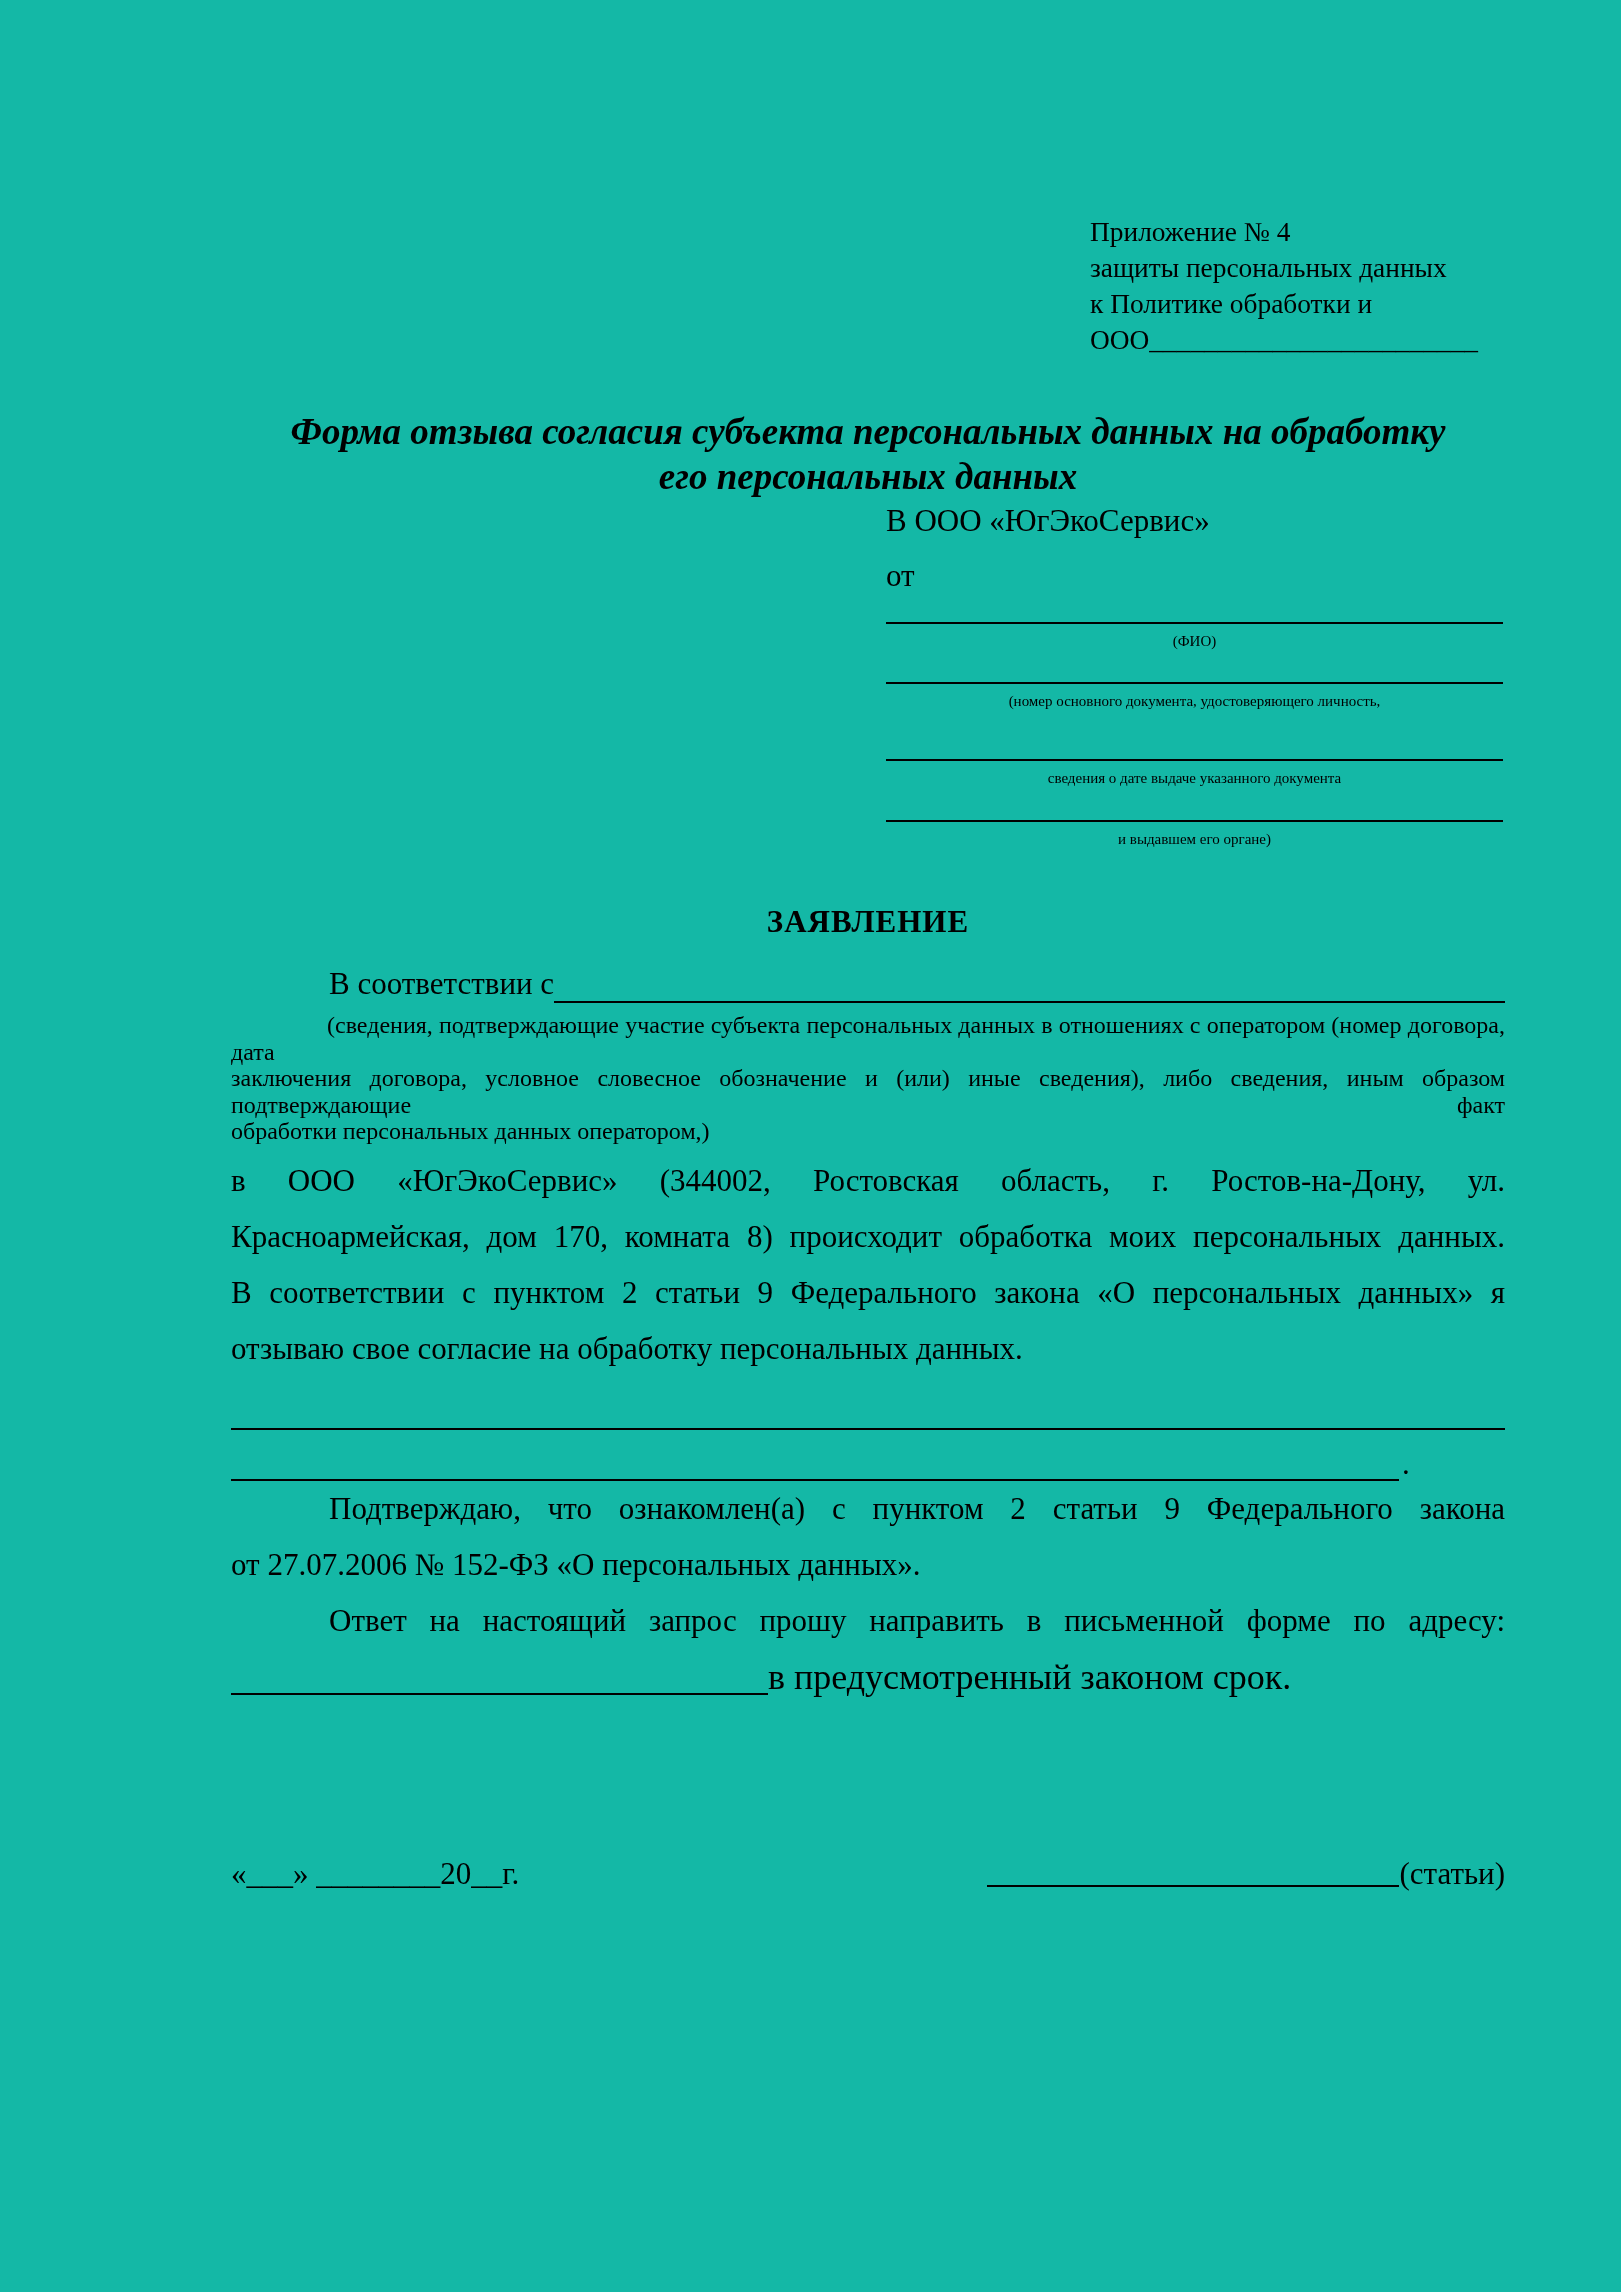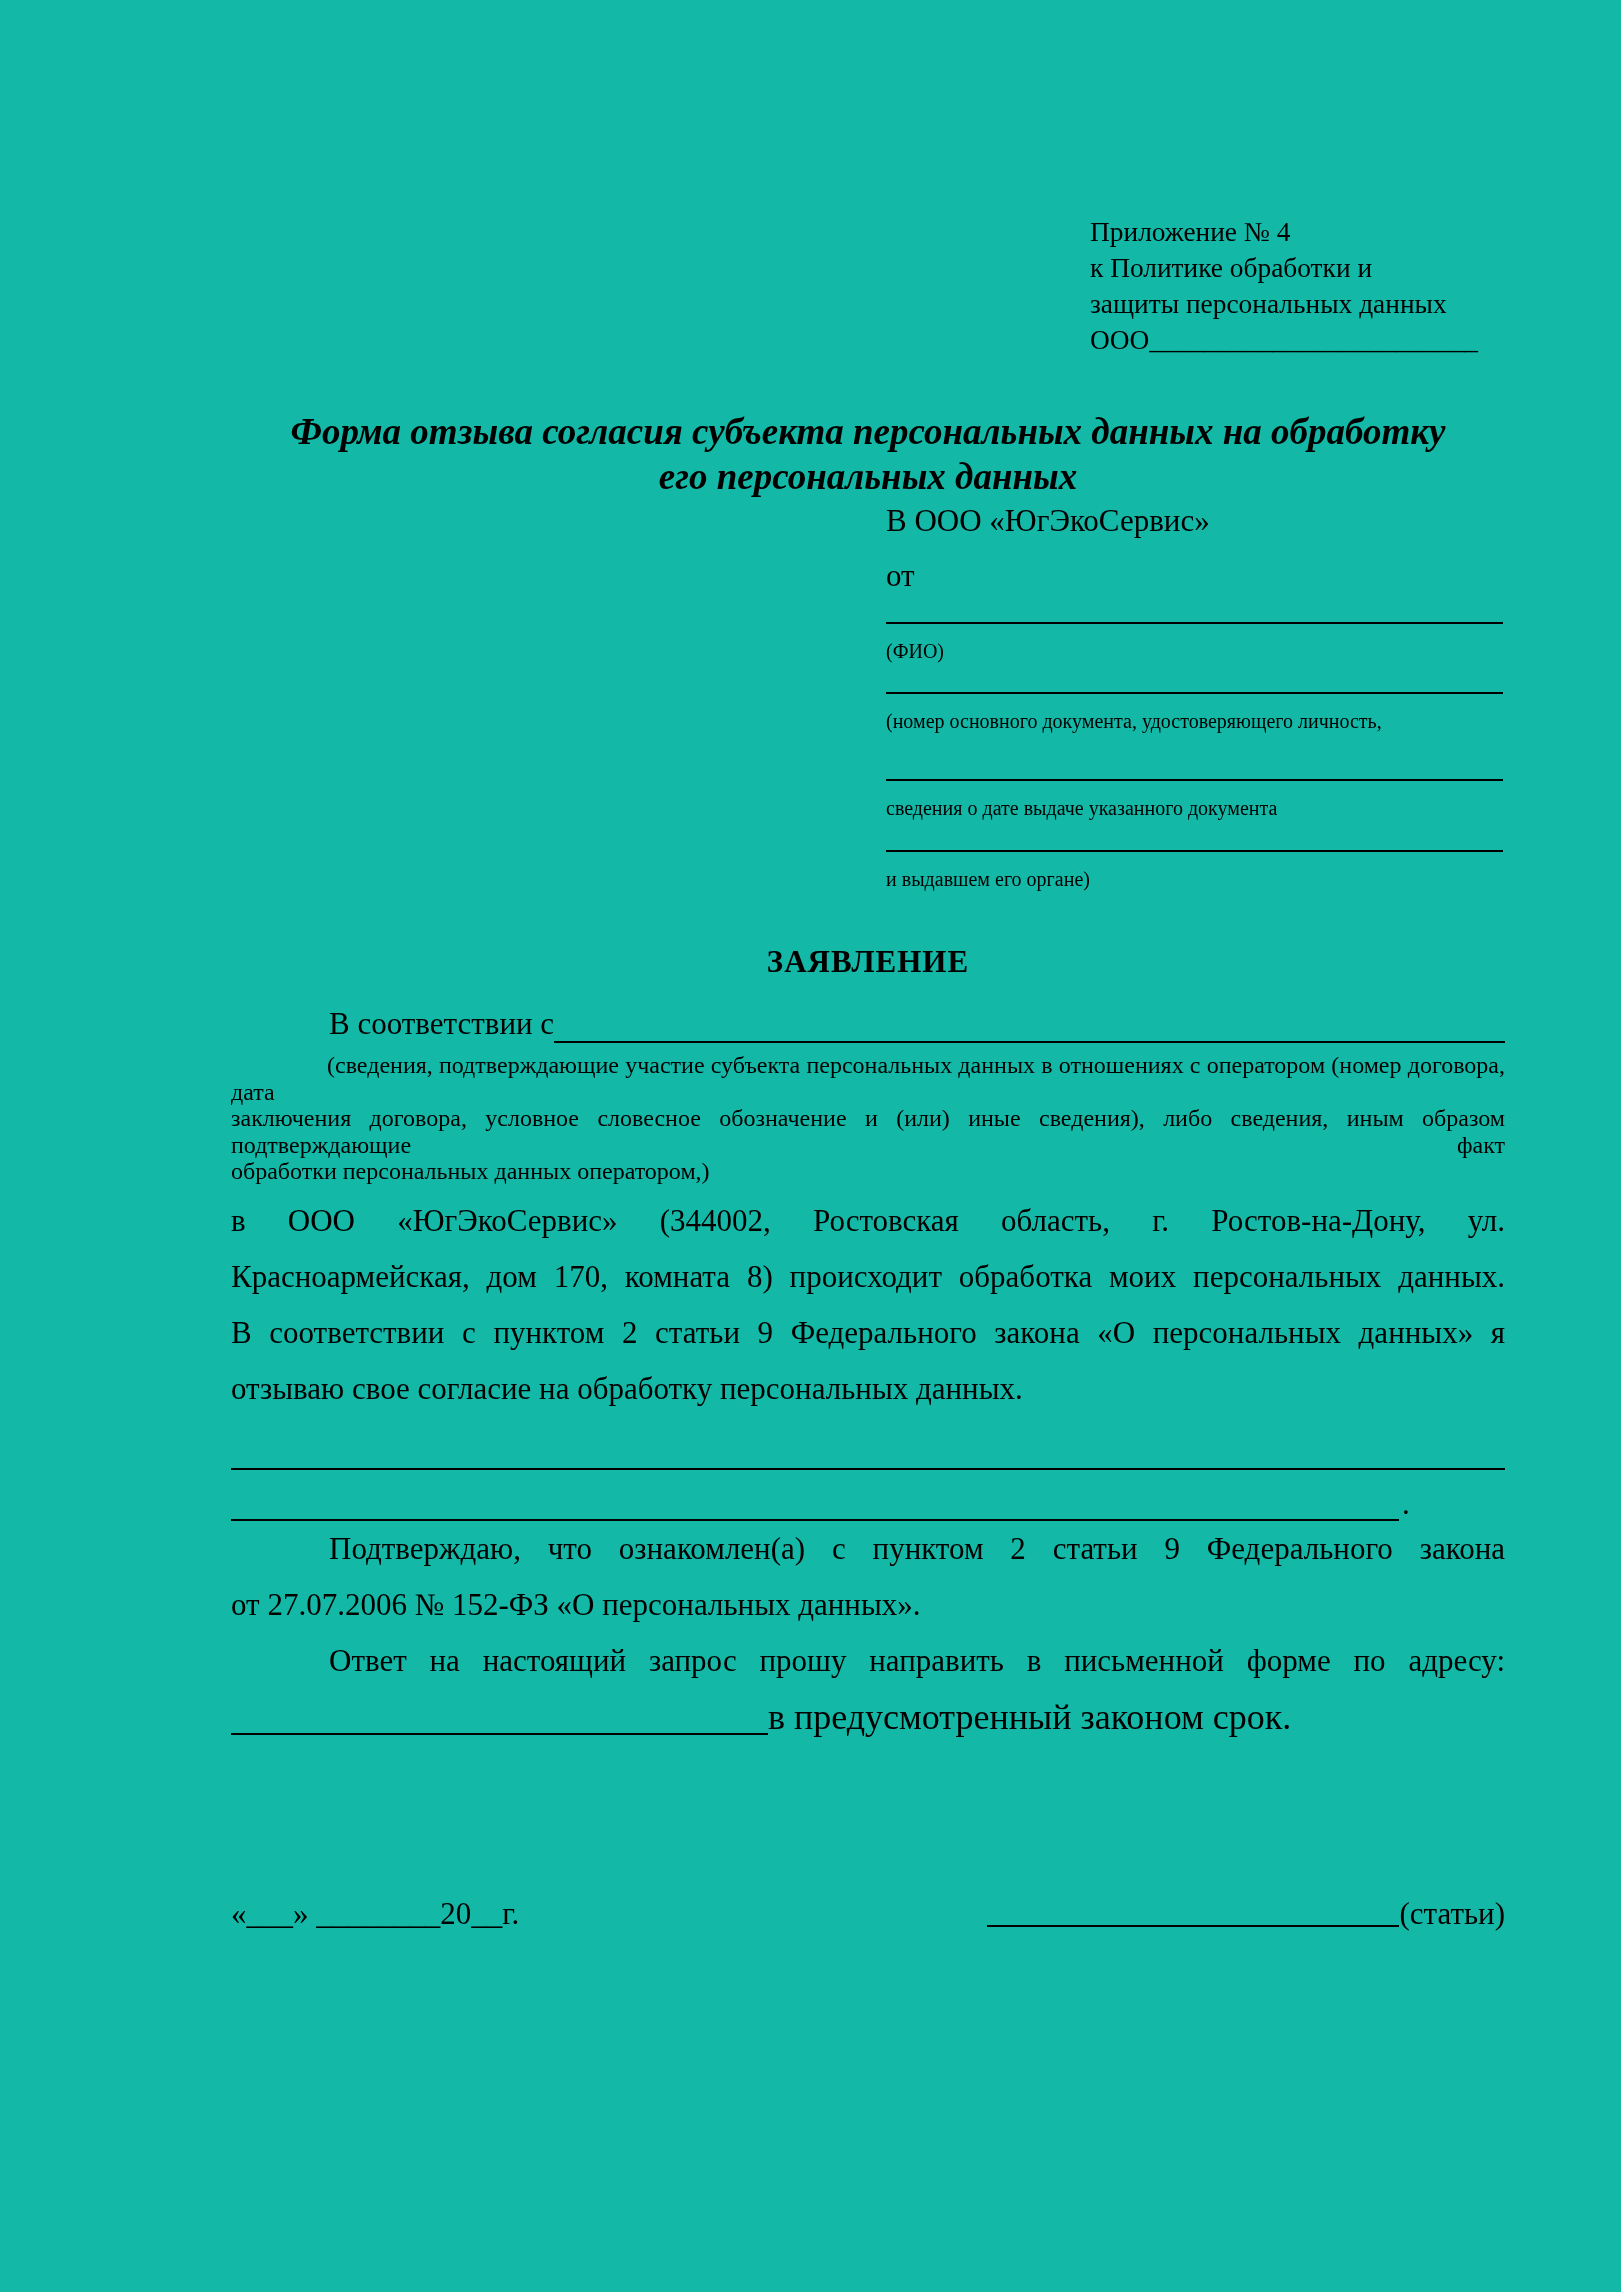--- a/index.html
+++ b/index.html
@@ -152,8 +152,8 @@
 
   <div class="header-block">
     <div>Приложение № 4</div>
+    <div>защиты персональных данных</div>
     <div>к Политике обработки и</div>
-    <div>защиты персональных данных</div>
     <div>ООО________________________</div>
   </div>
 

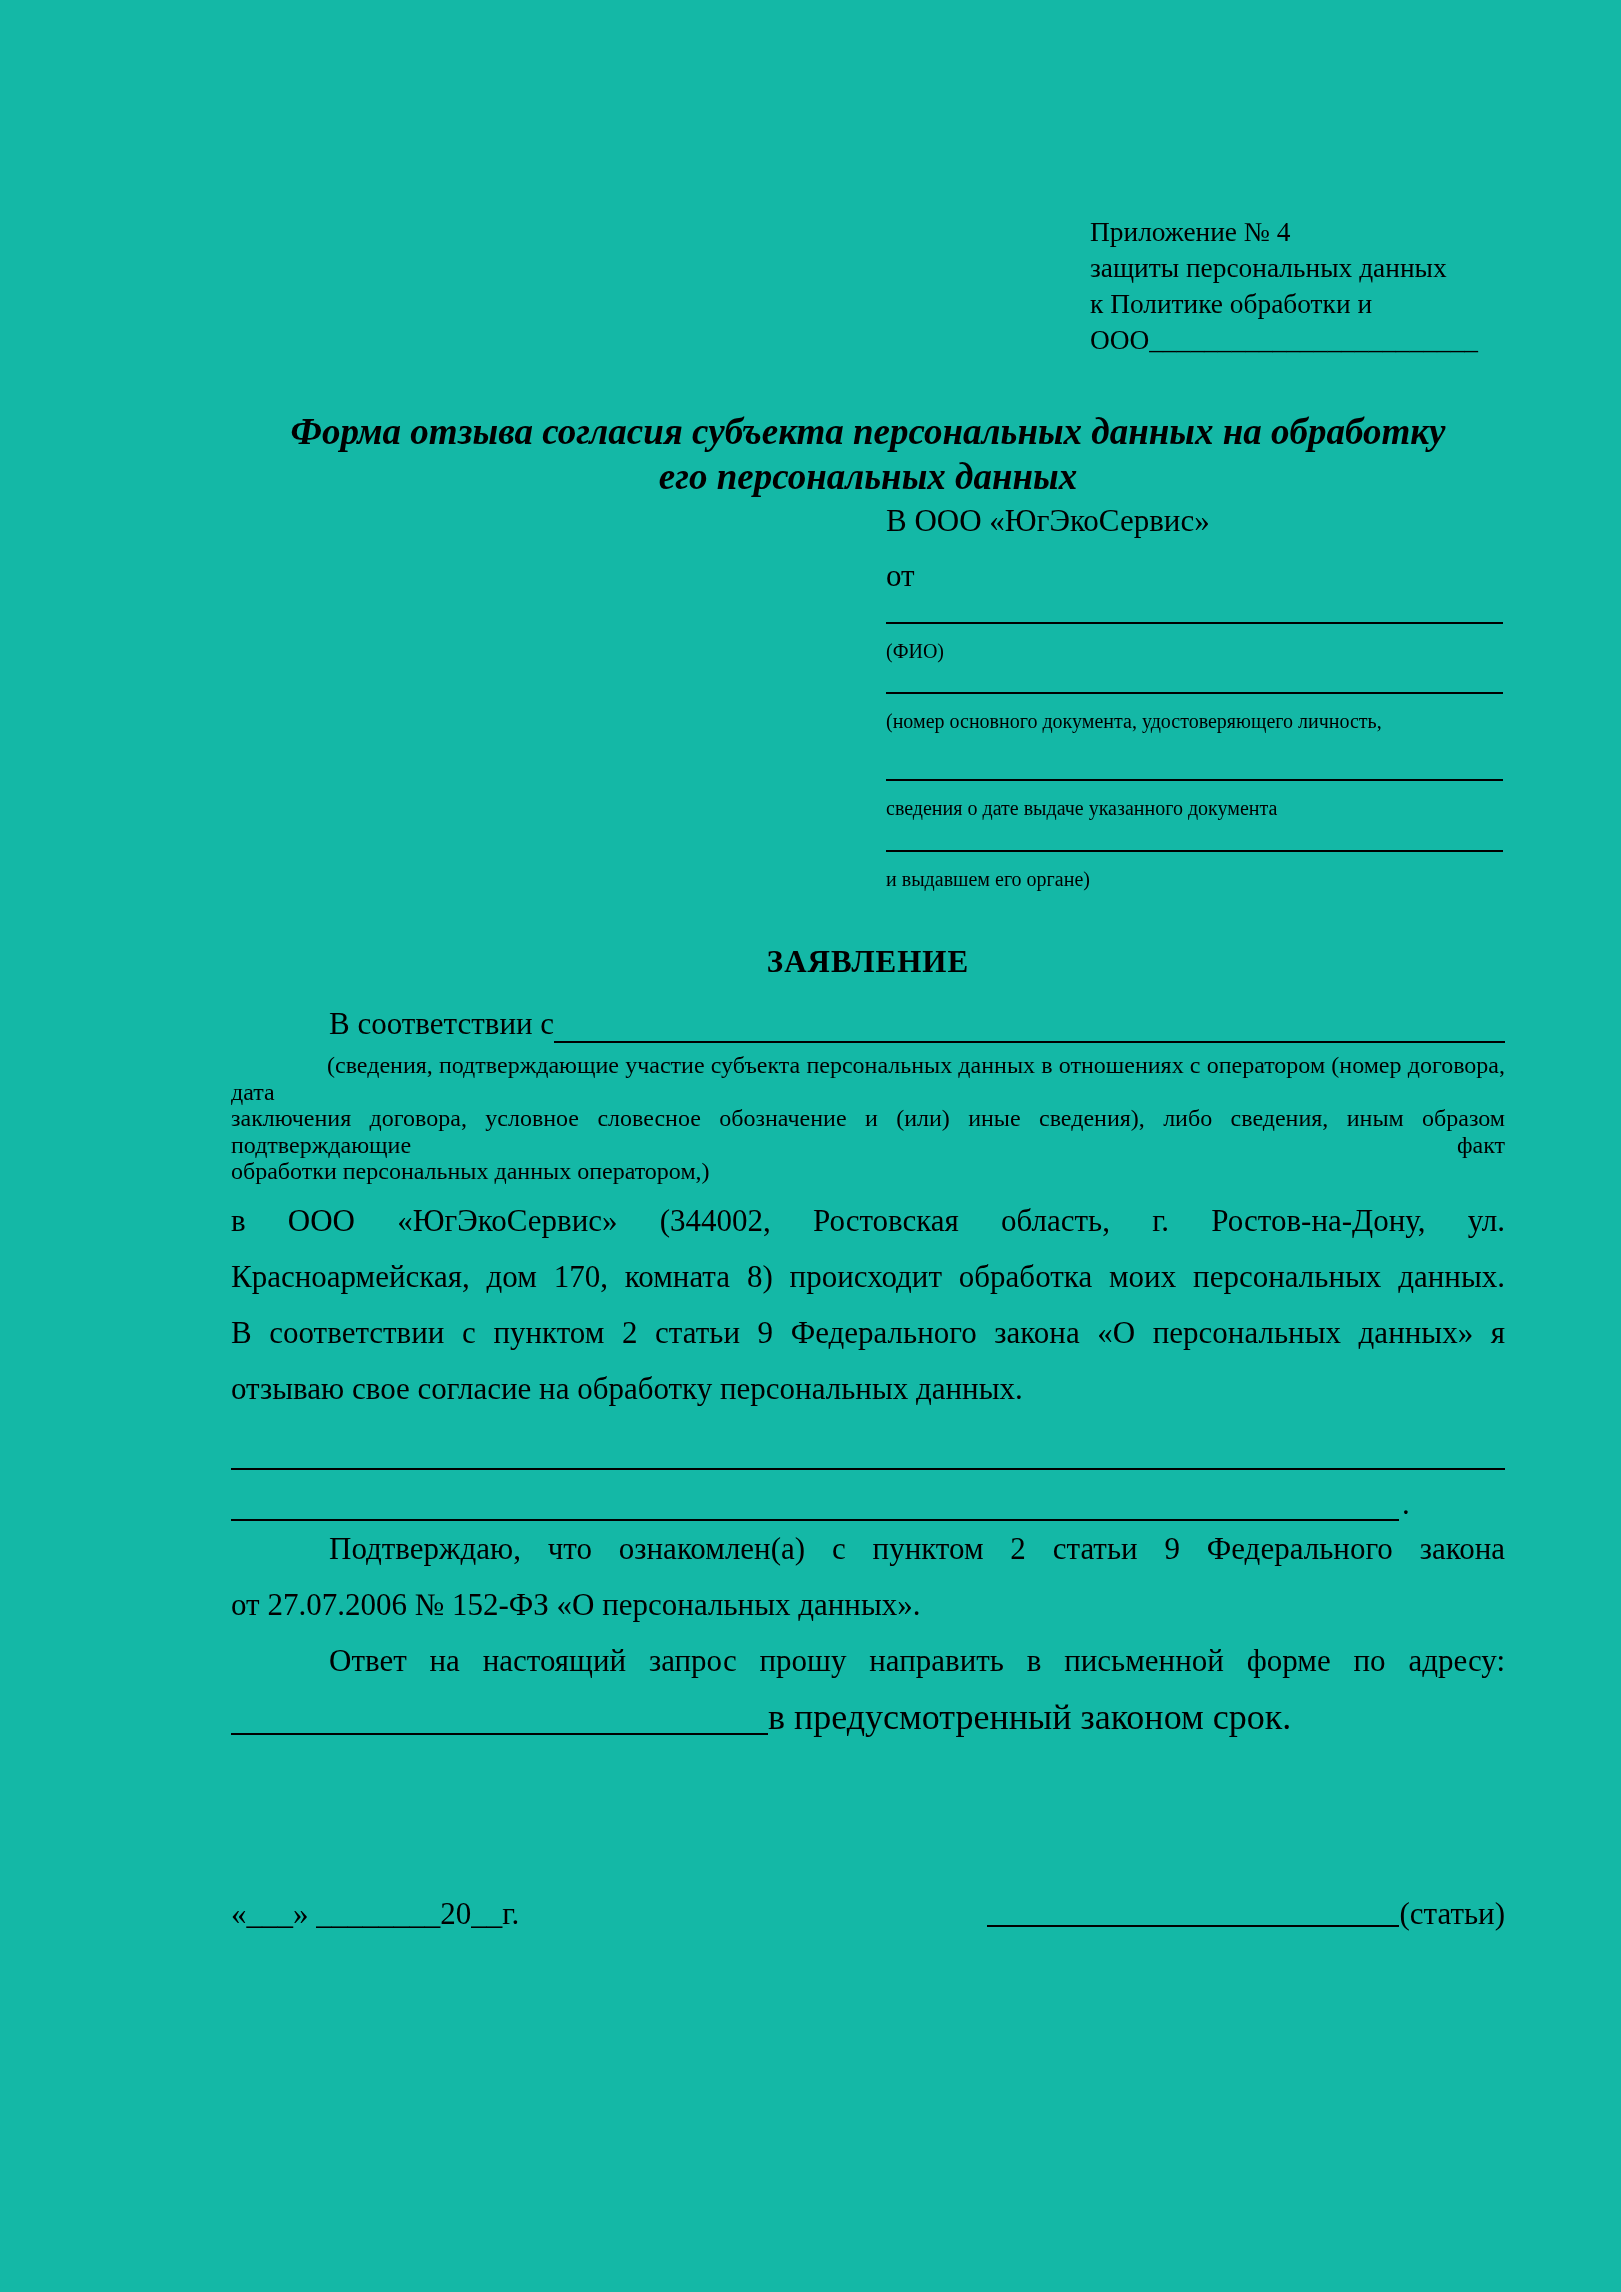--- a/index.html
+++ b/index.html
@@ -50,10 +50,10 @@
   .addr .u3 { margin-top: 44px; }
   .addr .u4 { margin-top: 29px; }
   .addr .cap {
-    font-size: 20px;
+    font-size: 15px;
     line-height: 26.5px;
-    text-align: left;
-    margin-top: 14px;
+    text-align: center;
+    margin-top: 4px;
   }
 
   

